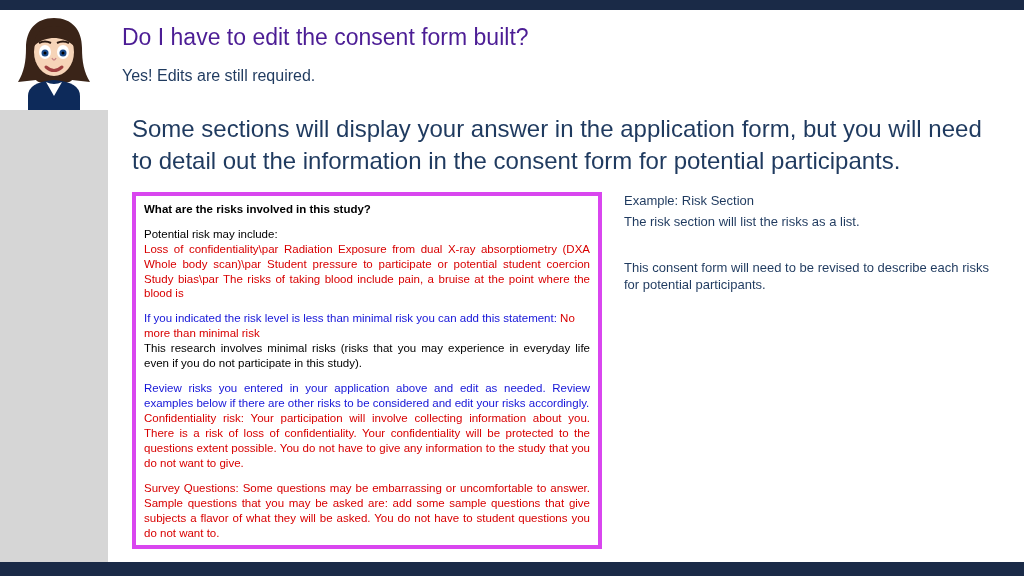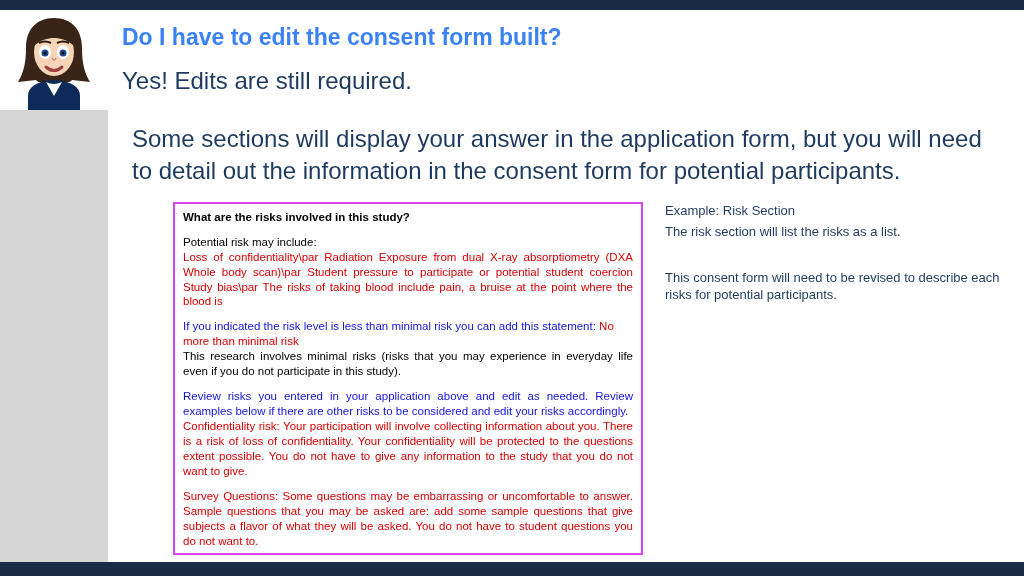--- a/index.html
+++ b/index.html
@@ -53,8 +53,8 @@
   }
   .title {
     font-size: 23px;
-    font-weight: bold;
-    color: #3b82f6;
+    font-weight: normal;
+    color: #4c1d95;
     margin: 14px 0 16px 14px;
   }
   .subtitle {

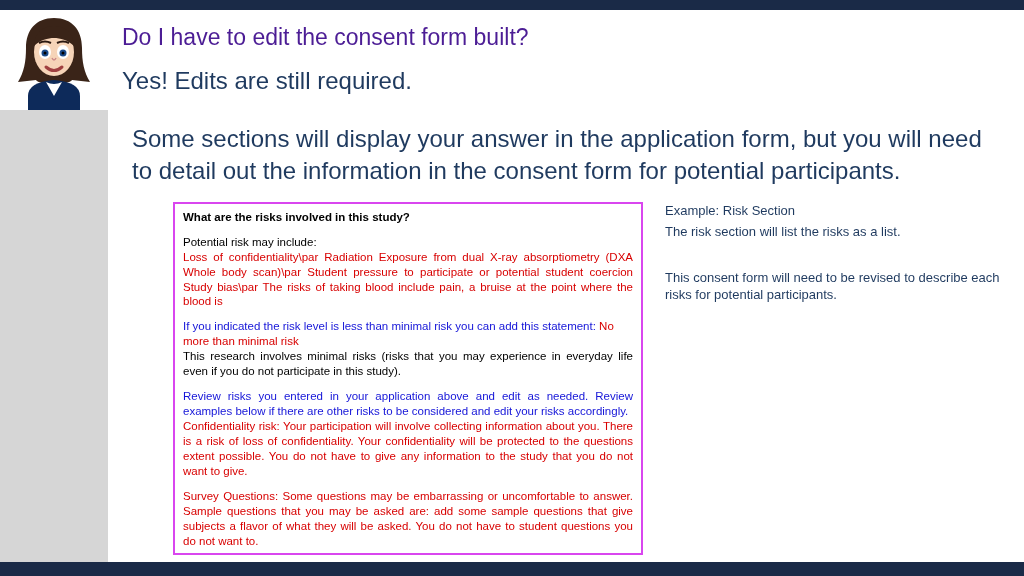--- a/index.html
+++ b/index.html
@@ -58,7 +58,7 @@
     margin: 14px 0 16px 14px;
   }
   .subtitle {
-    font-size: 24px;
+    font-size: 16px;
     color: #1f3a5f;
     margin: 16px 0 0 14px;
   }

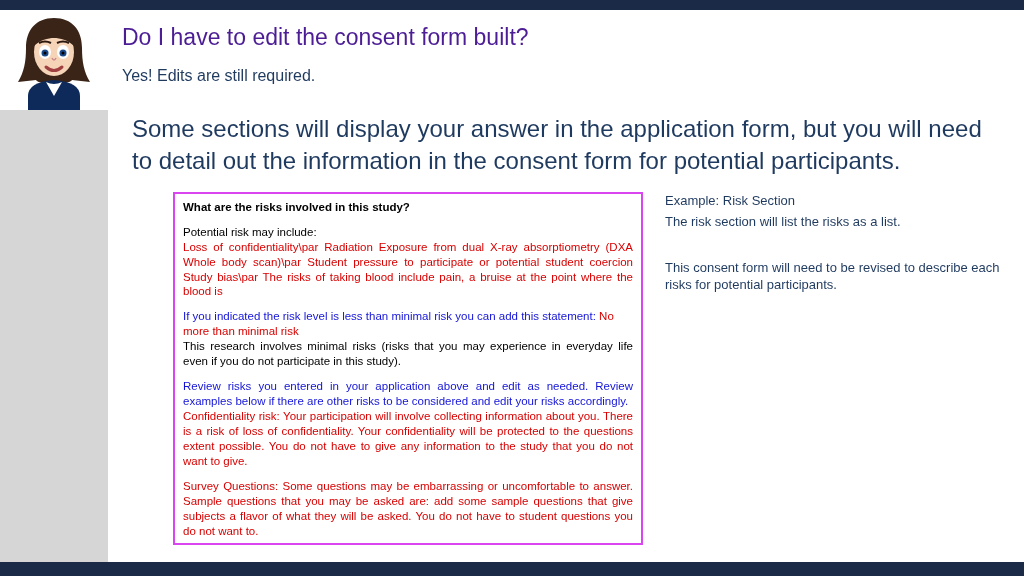--- a/index.html
+++ b/index.html
@@ -75,13 +75,12 @@
   }
   .example-box {
     width: 470px;
-    border: 2px solid #d946ef;
+    border: 4px solid #d946ef;
     padding: 6px 8px 4px 8px;
     font-family: Verdana, Geneva, sans-serif;
     font-size: 11.5px;
     line-height: 1.3;
     color: #000;
-    margin-left: 41px;
   }
   .example-box .heading {
     font-weight: bold;

